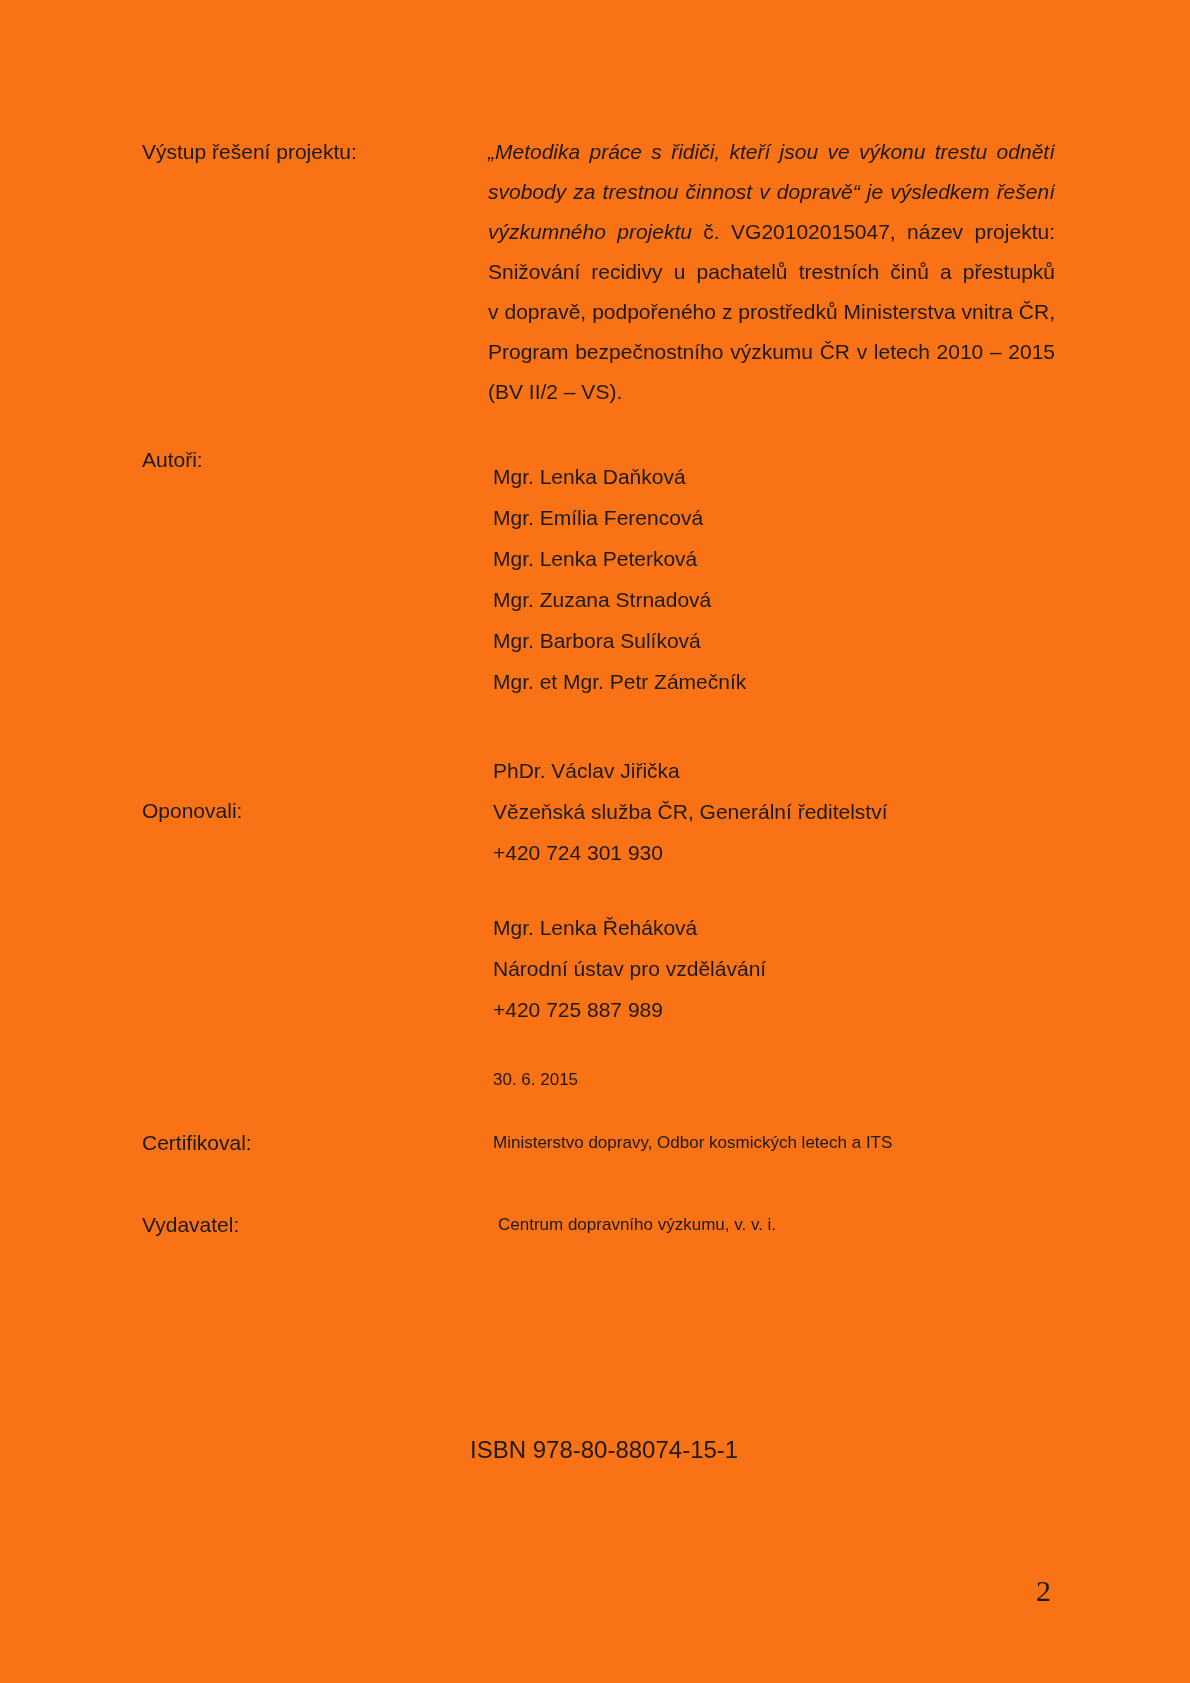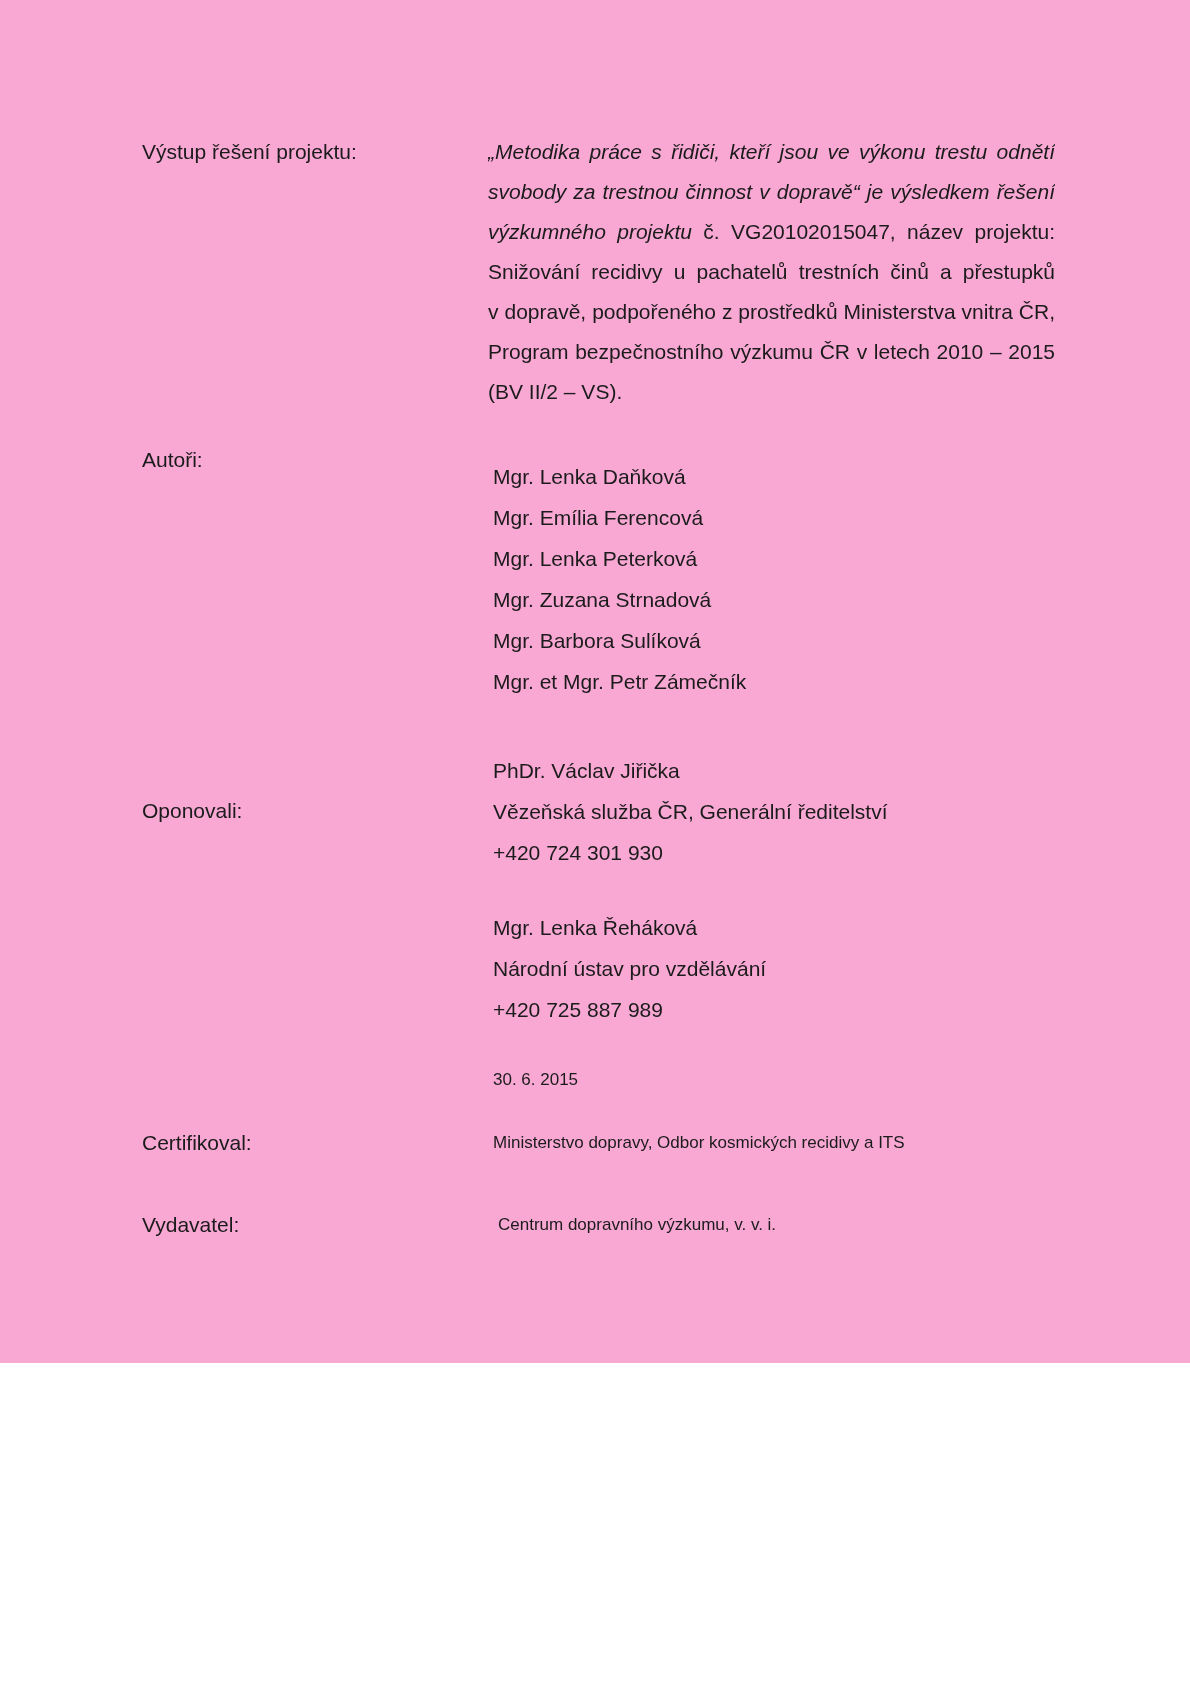--- a/index.html
+++ b/index.html
@@ -6,8 +6,8 @@
   .page {
     position: relative;
     width: 1190px;
-    height: 1363px;
-    background: #f9a8d4;
+    height: 1683px;
+    background: #f97316;
     font-family: "Liberation Sans", "DejaVu Sans", sans-serif;
     color: #1b1b1b;
     overflow: hidden;

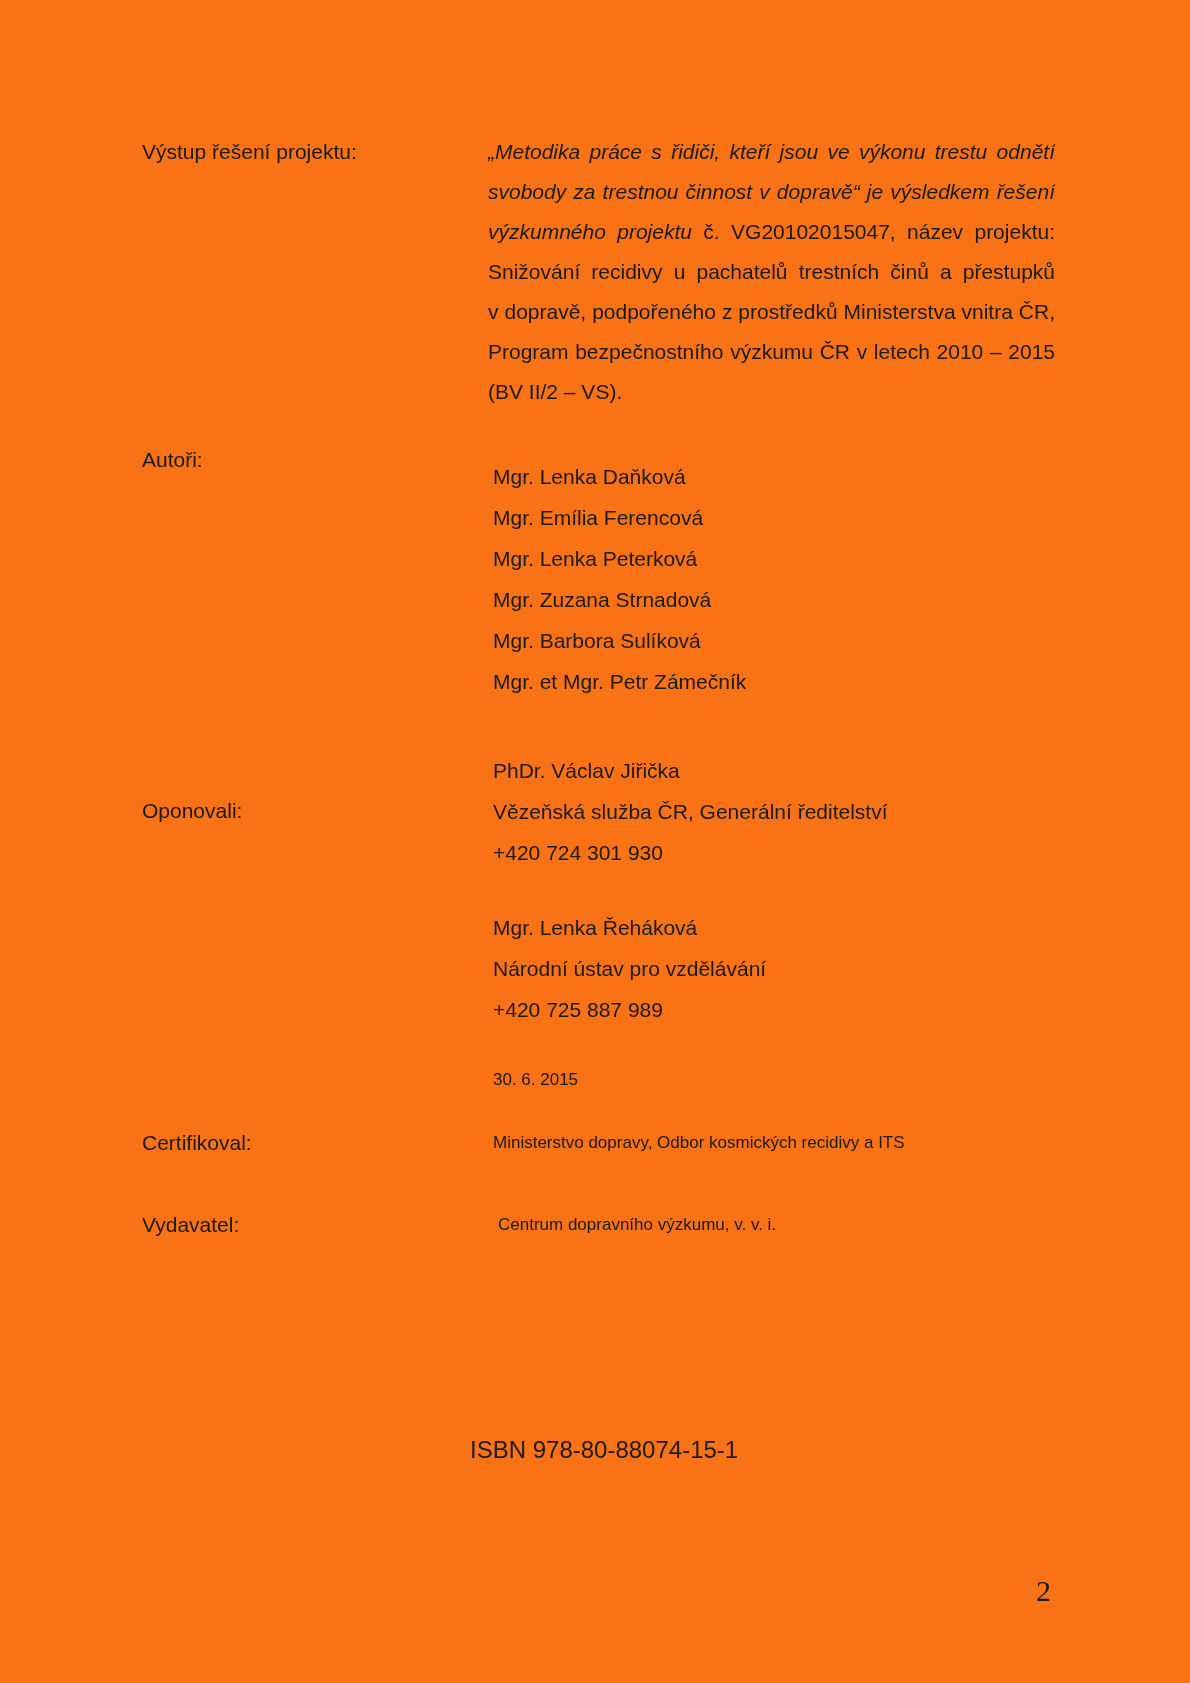--- a/index.html
+++ b/index.html
@@ -102,7 +102,7 @@
   <div class="abs value" style="top:1060px">30. 6. 2015</div>
 
   <div class="abs label" style="top:1123px">Certifikoval:</div>
-  <div class="abs value" style="top:1123px">Ministerstvo dopravy, Odbor kosmických recidivy a ITS</div>
+  <div class="abs value" style="top:1123px">Ministerstvo dopravy, Odbor kosmických letech a ITS</div>
 
   <div class="abs label" style="top:1205px">Vydavatel:</div>
   <div class="abs value" style="top:1205px; left:498px">Centrum dopravního výzkumu, v. v. i.</div>

